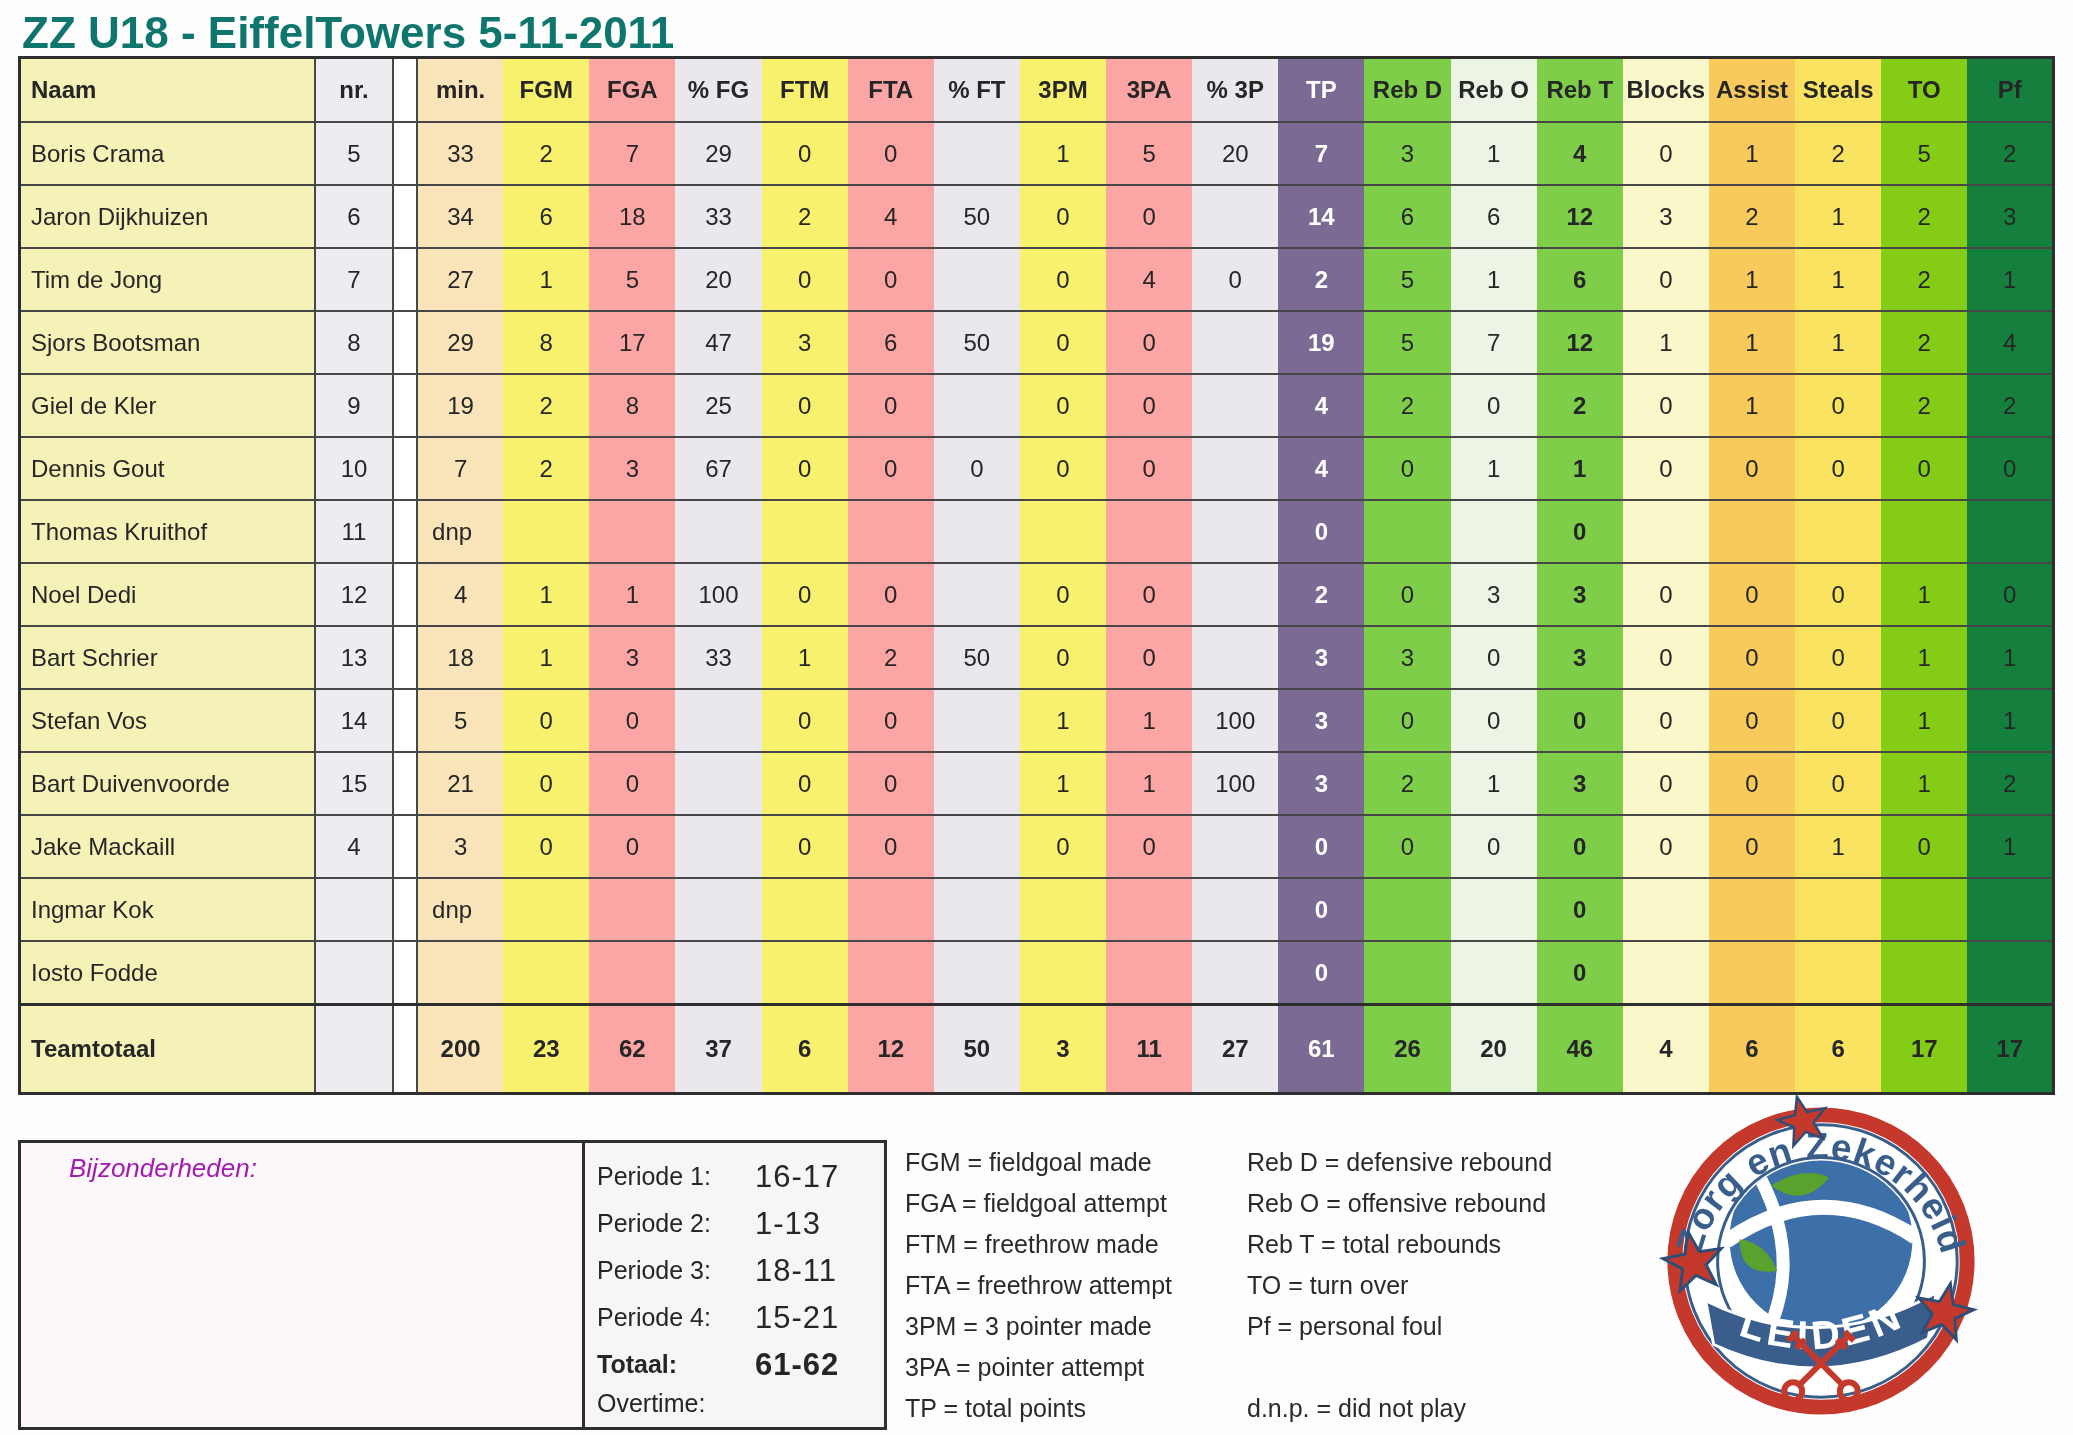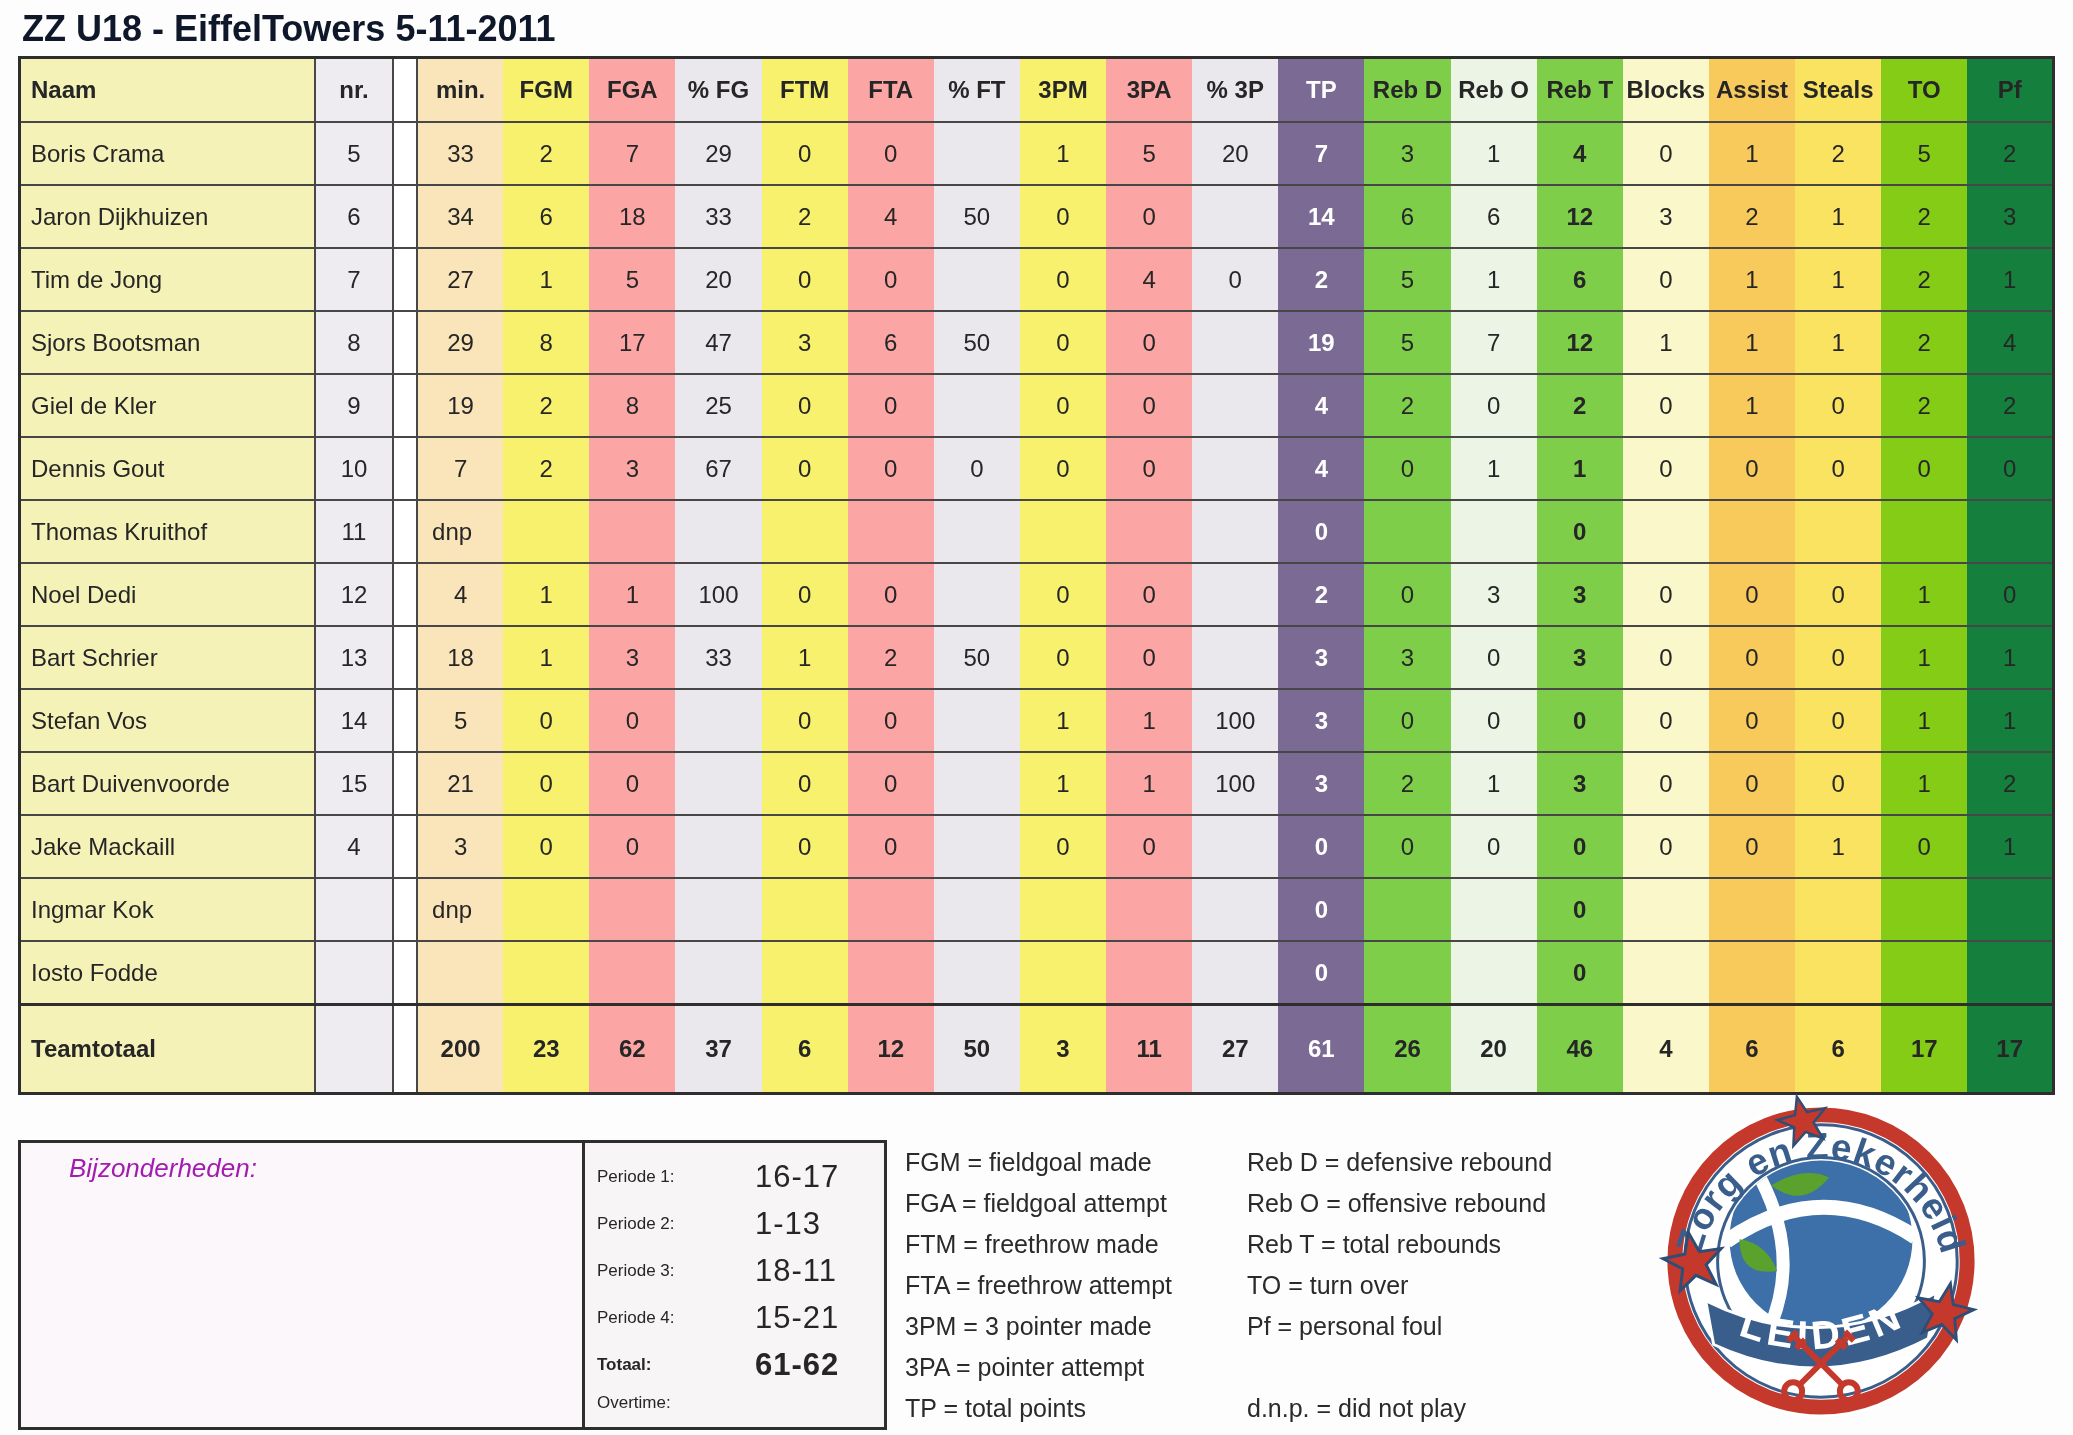--- a/index.html
+++ b/index.html
@@ -6,7 +6,7 @@
   body{width:2073px;height:1435px;position:relative;font-family:"Liberation Sans",sans-serif;color:#262626;overflow:hidden;}
   .page{position:absolute;inset:0;background:#fdfdfd;}
 
-  .title{position:absolute;left:22px;top:8px;font-size:36px;font-weight:700;color:#0f172a;letter-spacing:0px;}
+  .title{position:absolute;left:22px;top:8px;font-size:44px;font-weight:700;color:#0f766e;letter-spacing:0px;}
 
   table.stats{position:absolute;left:18px;top:56px;width:2037px;border-collapse:collapse;table-layout:fixed;border:3px solid #2e2e2e;background:#fff;}
   table.stats th,table.stats td{border-top:2px solid #474747;border-bottom:2px solid #474747;padding:0;font-size:24px;text-align:center;overflow:hidden;white-space:nowrap;}

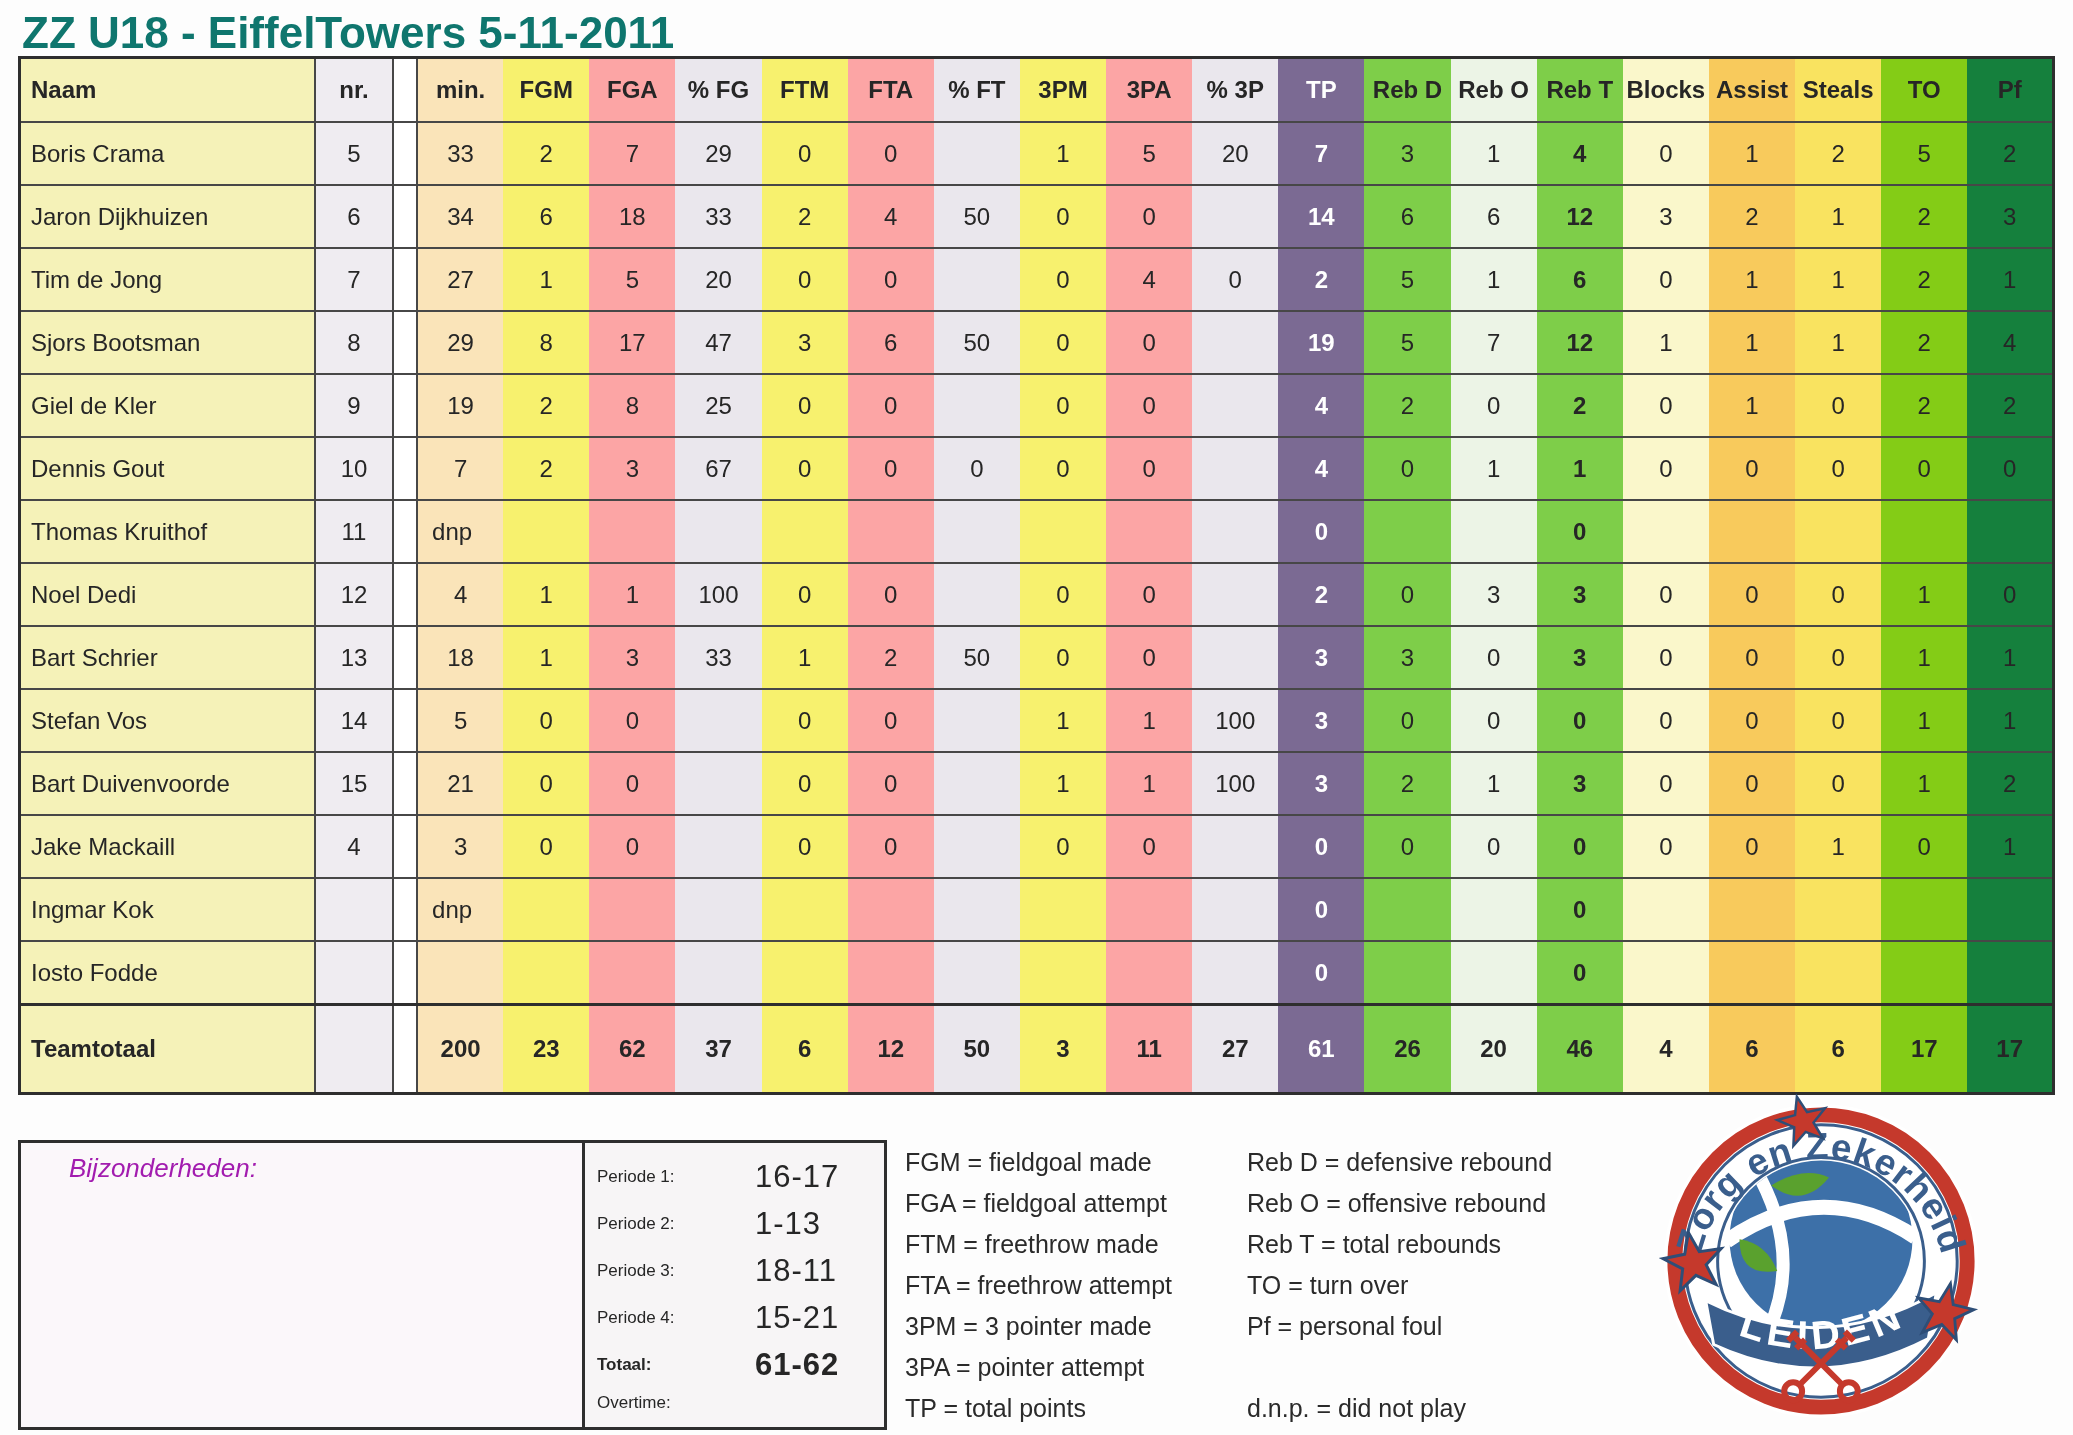--- a/index.html
+++ b/index.html
@@ -45,7 +45,7 @@
 
   .period-box{position:absolute;left:582px;top:1140px;width:305px;height:290px;box-sizing:border-box;border:3px solid #2e2e2e;background:#f7f5f6;padding:10px 0 0 12px;}
   .prow{display:flex;align-items:center;height:47px;}
-  .plabel{font-size:17px;width:158px;flex:0 0 158px;}
+  .plabel{font-size:25px;width:158px;flex:0 0 158px;}
   .pscore{font-size:31px;letter-spacing:1px;}
   .prow.totaal .plabel,.prow.totaal .pscore{font-weight:700;}
   .prow.overtime{position:absolute;left:12px;bottom:6px;height:36px;}

